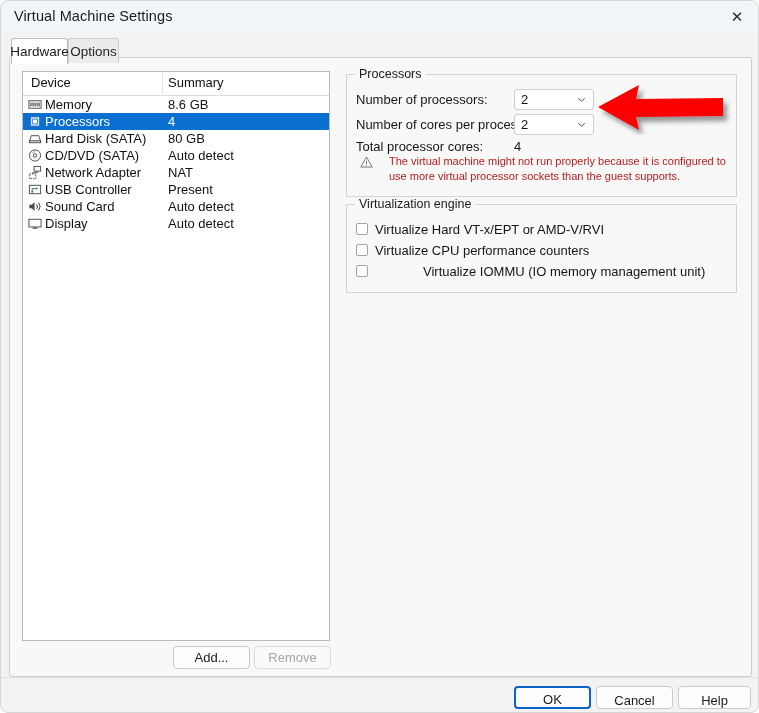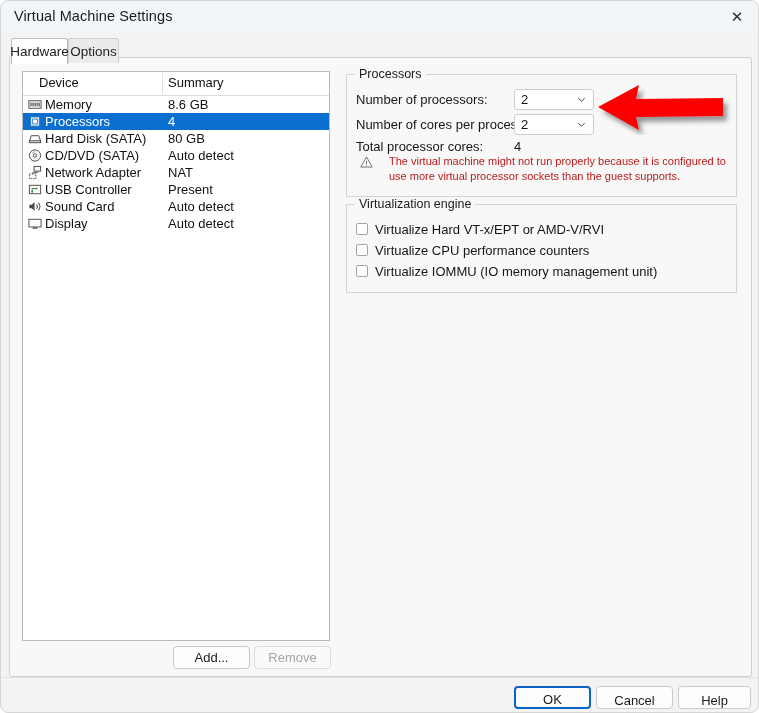--- a/index.html
+++ b/index.html
@@ -130,7 +130,7 @@
     color: #111;
     white-space: nowrap;
   }
-  #col-device { left: 16px; text-align: right; }
+  #col-device { left: 8px; text-align: right; }
   #col-summary { left: 145px; text-align: right; }
   #hdr-divider {
     position: absolute;

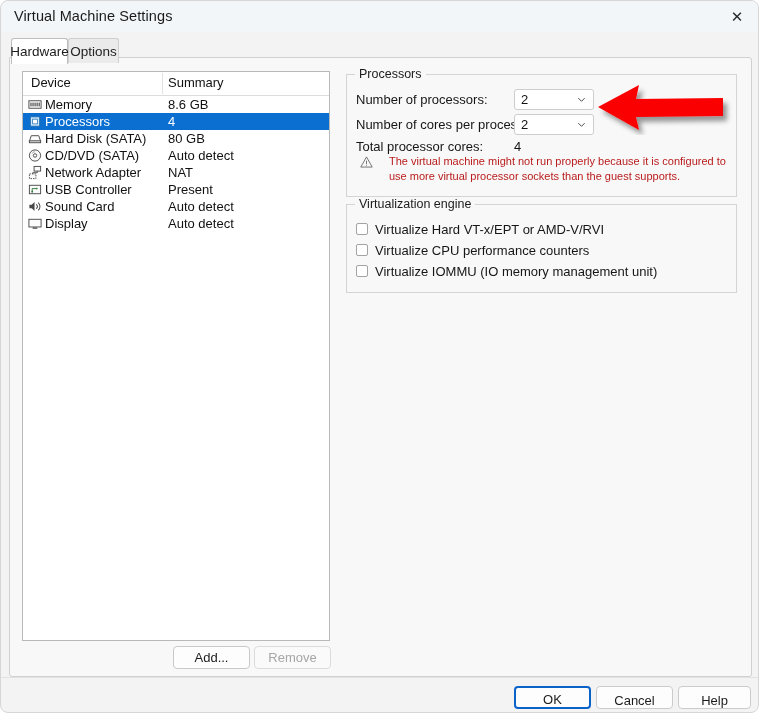--- a/index.html
+++ b/index.html
@@ -295,7 +295,7 @@
   }
   #cb-vtx   { top: 220px; }
   #cb-perf  { top: 241px; }
-  #cb-iommu { top: 262px; }
+  #cb-iommu { top: 262px; gap: 48px; }
 
   
   #footer-sep {

